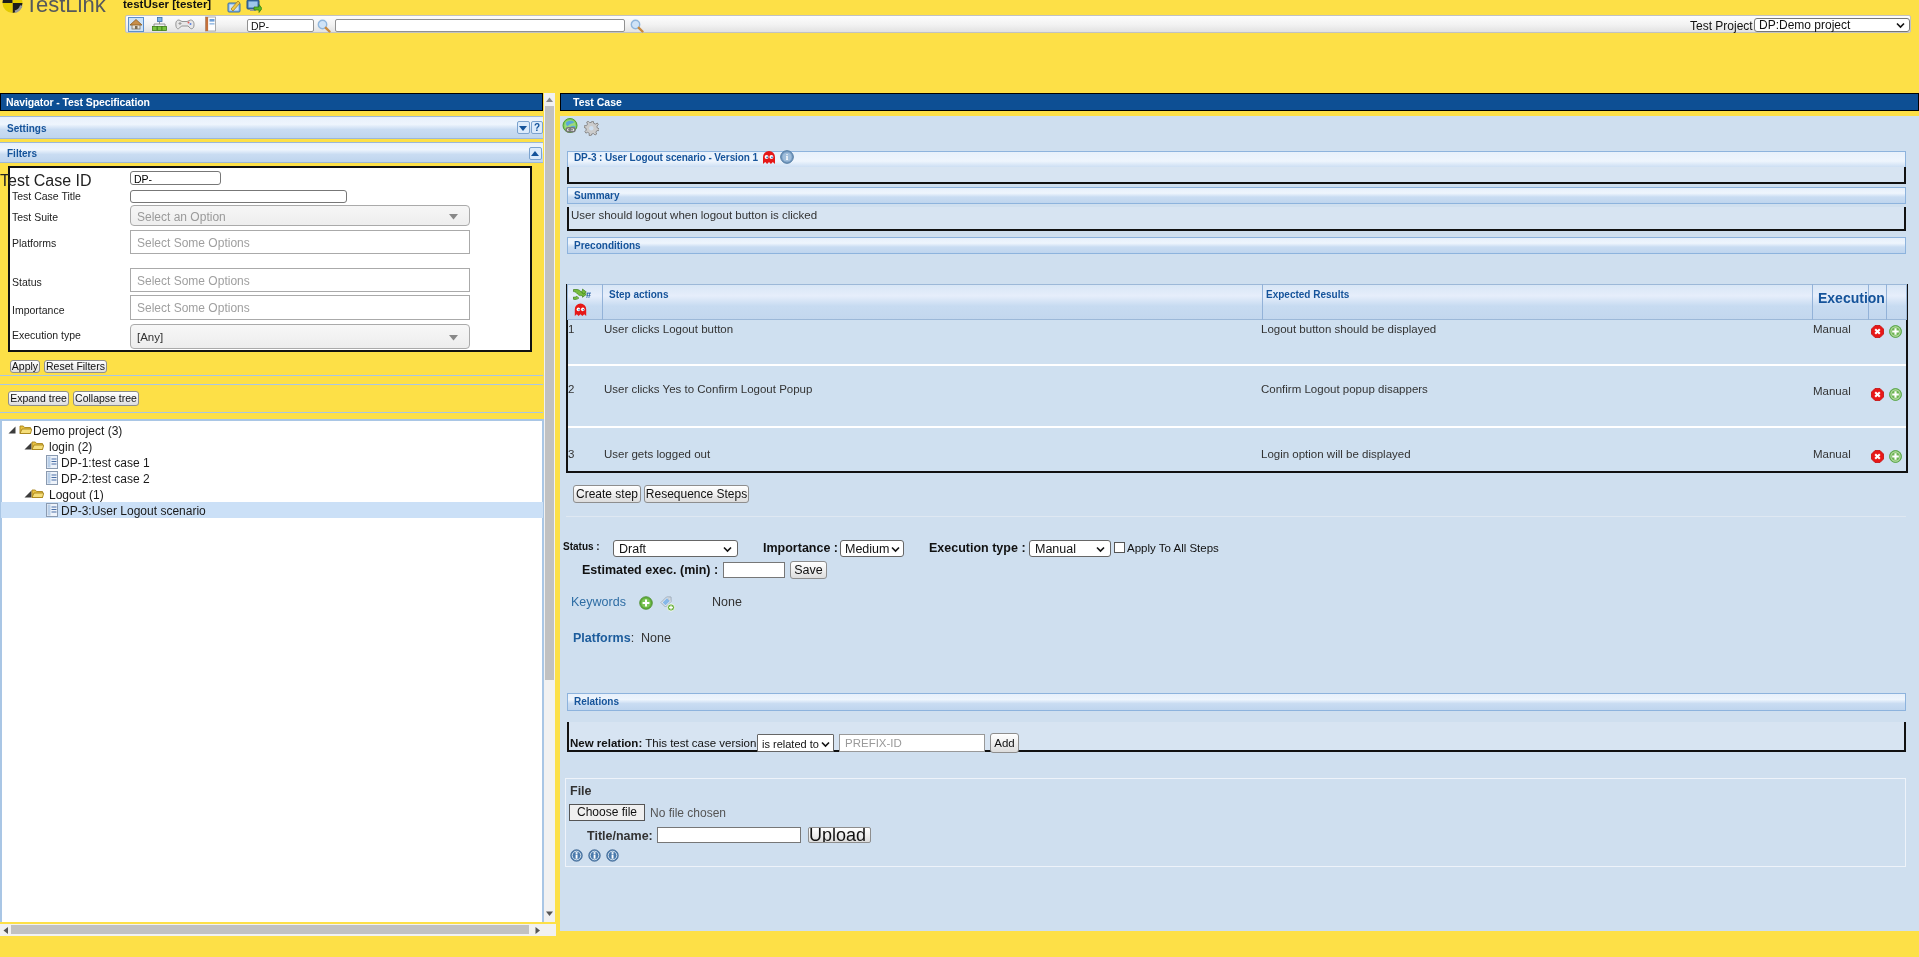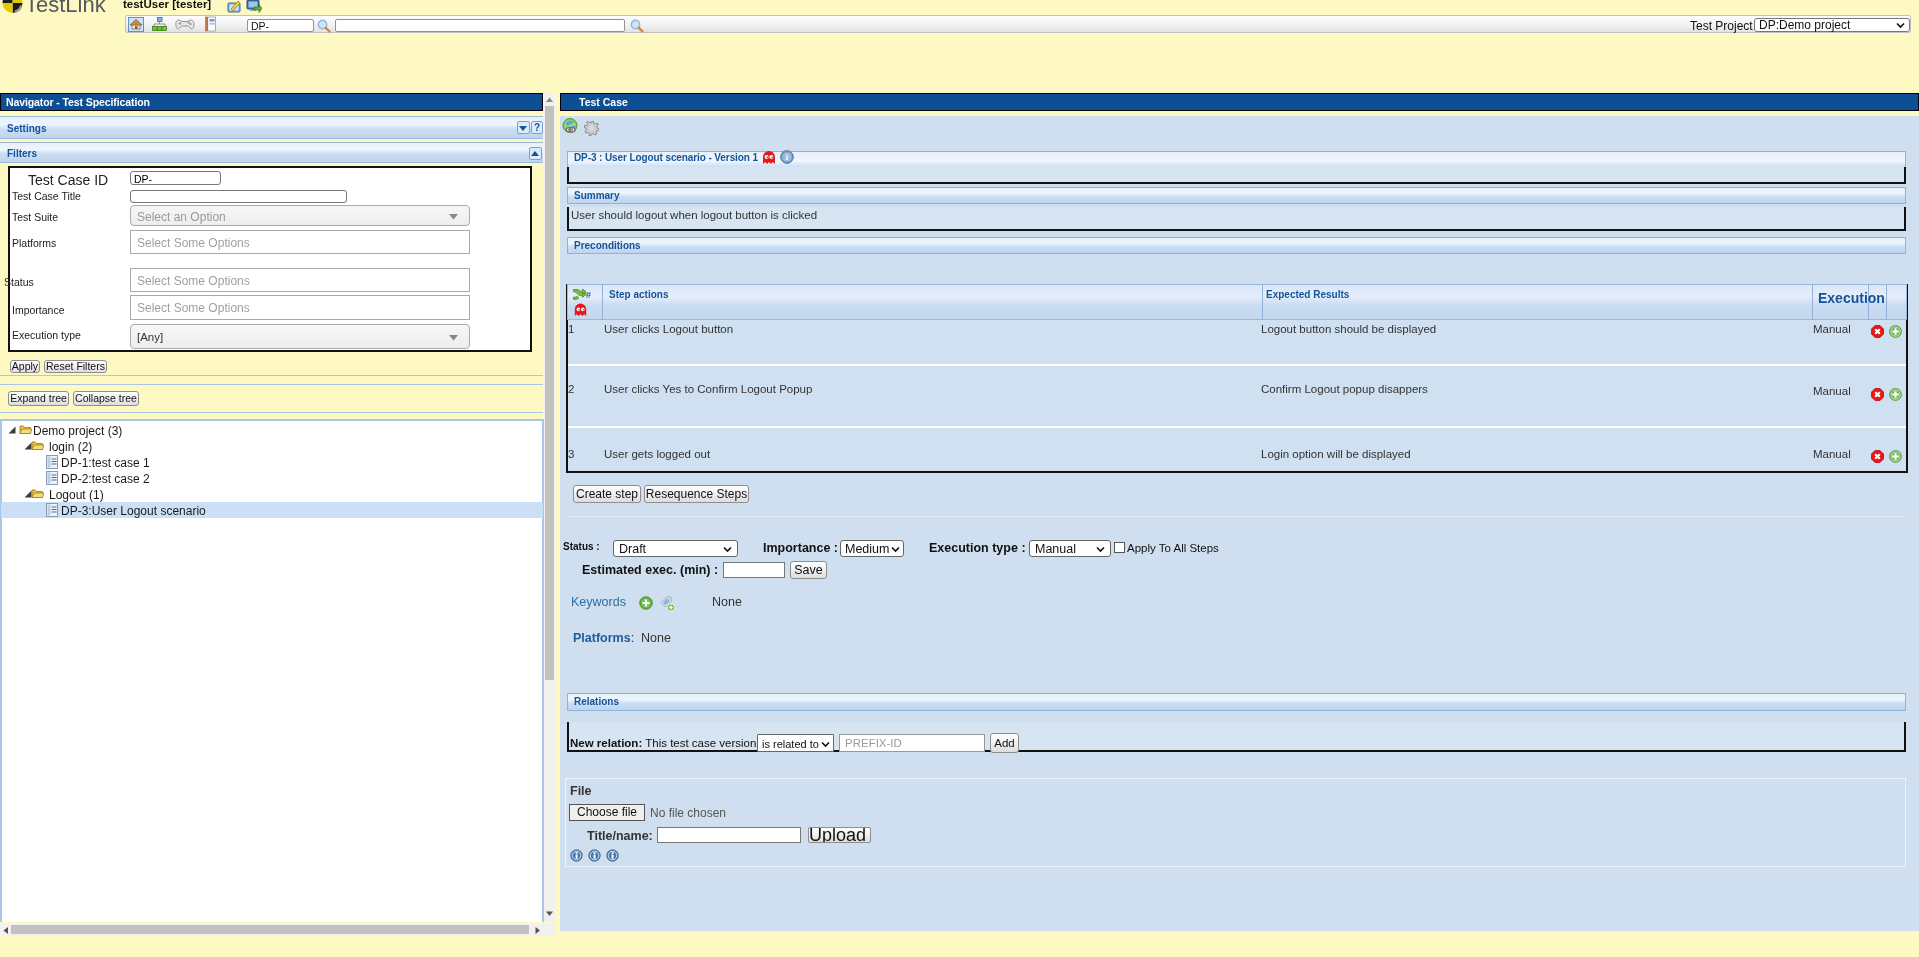--- a/index.html
+++ b/index.html
@@ -5,7 +5,7 @@
   * { margin:0; padding:0; box-sizing:border-box; }
   html,body { background:#fff; }
   body, input, button { font-family:"Liberation Sans", sans-serif; }
-  #root { position:relative; width:1919px; height:957px; overflow:hidden; background:#fef9c3; }
+  #root { position:relative; width:1919px; height:957px; overflow:hidden; background:#fde047; }
   .abs { position:absolute; }
   .bar { background:linear-gradient(#e7f0fb,#eef5fd 35%,#c9dcf2 60%,#bfd5ee); border:1px solid #8db3dd; color:#15539a; font-weight:bold; font-size:10px; }
   .row { background:#d7e4f2; border:2px solid #111; border-top:none; }

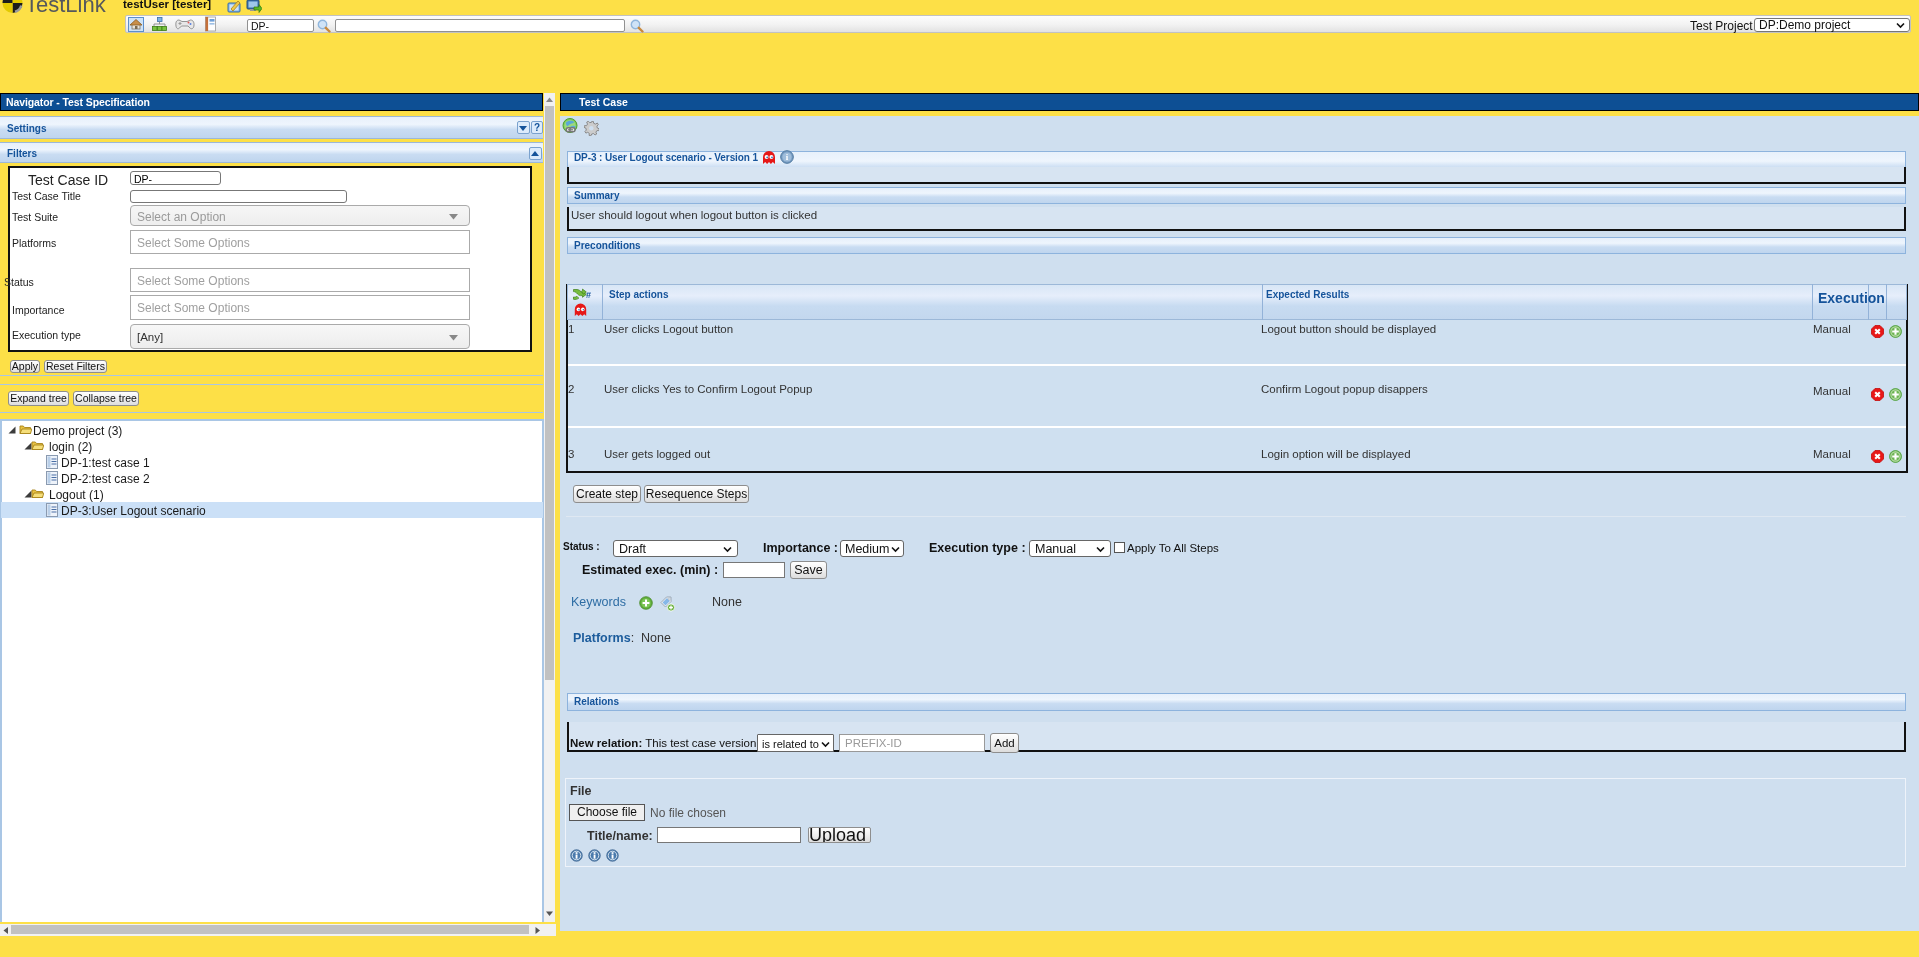--- a/index.html
+++ b/index.html
@@ -217,7 +217,7 @@
       <path d="M0.5,0 L0.5,7 L5,3.5 Z" fill="#555"></path>
     </svg>
 
-  <div class="abs" style="left:560px;top:93px;width:1359px;height:18px;background:#0d4f94;border:1px solid #000;color:#fff;font-size:10.5px;font-weight:bold;line-height:16px;padding-left:18px;">Test Case</div>
+  <div class="abs" style="left:560px;top:93px;width:1359px;height:18px;background:#0d4f94;border:1px solid #000;color:#fff;font-size:10.5px;font-weight:bold;line-height:16px;padding-left:12px;">Test Case</div>
   <div class="abs" style="left:560px;top:116px;width:1359px;height:815px;background:#cfdfef;"></div>
 
   <svg class="abs" style="left:562px;top:118px" width="17" height="17">

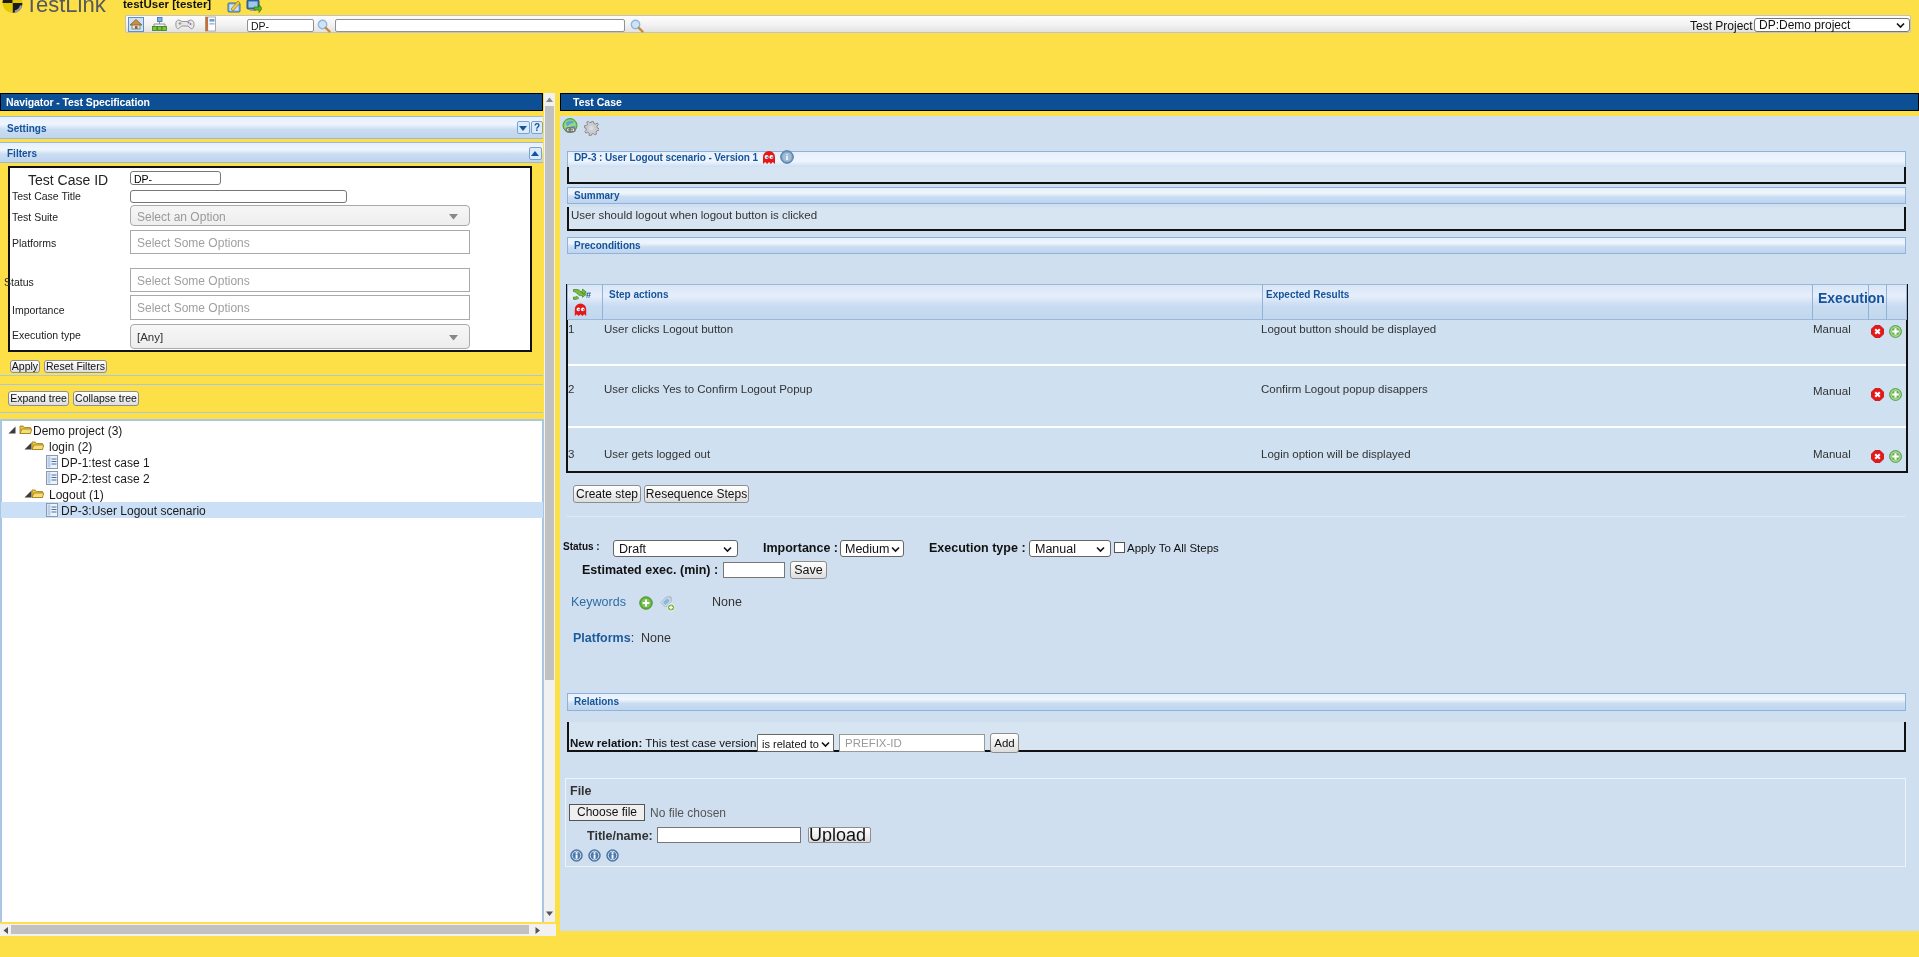--- a/index.html
+++ b/index.html
@@ -117,7 +117,7 @@
   </div>
 
   <div class="abs" style="left:8px;top:166px;width:524px;height:186px;border:2px solid #111;background:#fff;"></div>
-  <div class="abs t" style="left:28px;top:172px;font-size:14px;color:#222;">Test Case ID</div>
+  <div class="abs t" style="left:0;top:172px;font-size:16px;color:#222;">Test Case ID</div>
   <div class="abs" style="left:130px;top:171px;width:91px;height:14px;background:#fff;border:1px solid #777;border-radius:3px;font-size:10.5px;padding:1px 3px;">DP-</div>
   <div class="abs t" style="left:12px;top:190px;font-size:10.5px;color:#222;">Test Case Title</div>
   <div class="abs" style="left:130px;top:190px;width:217px;height:13px;background:#fff;border:1px solid #777;border-radius:3px;"></div>

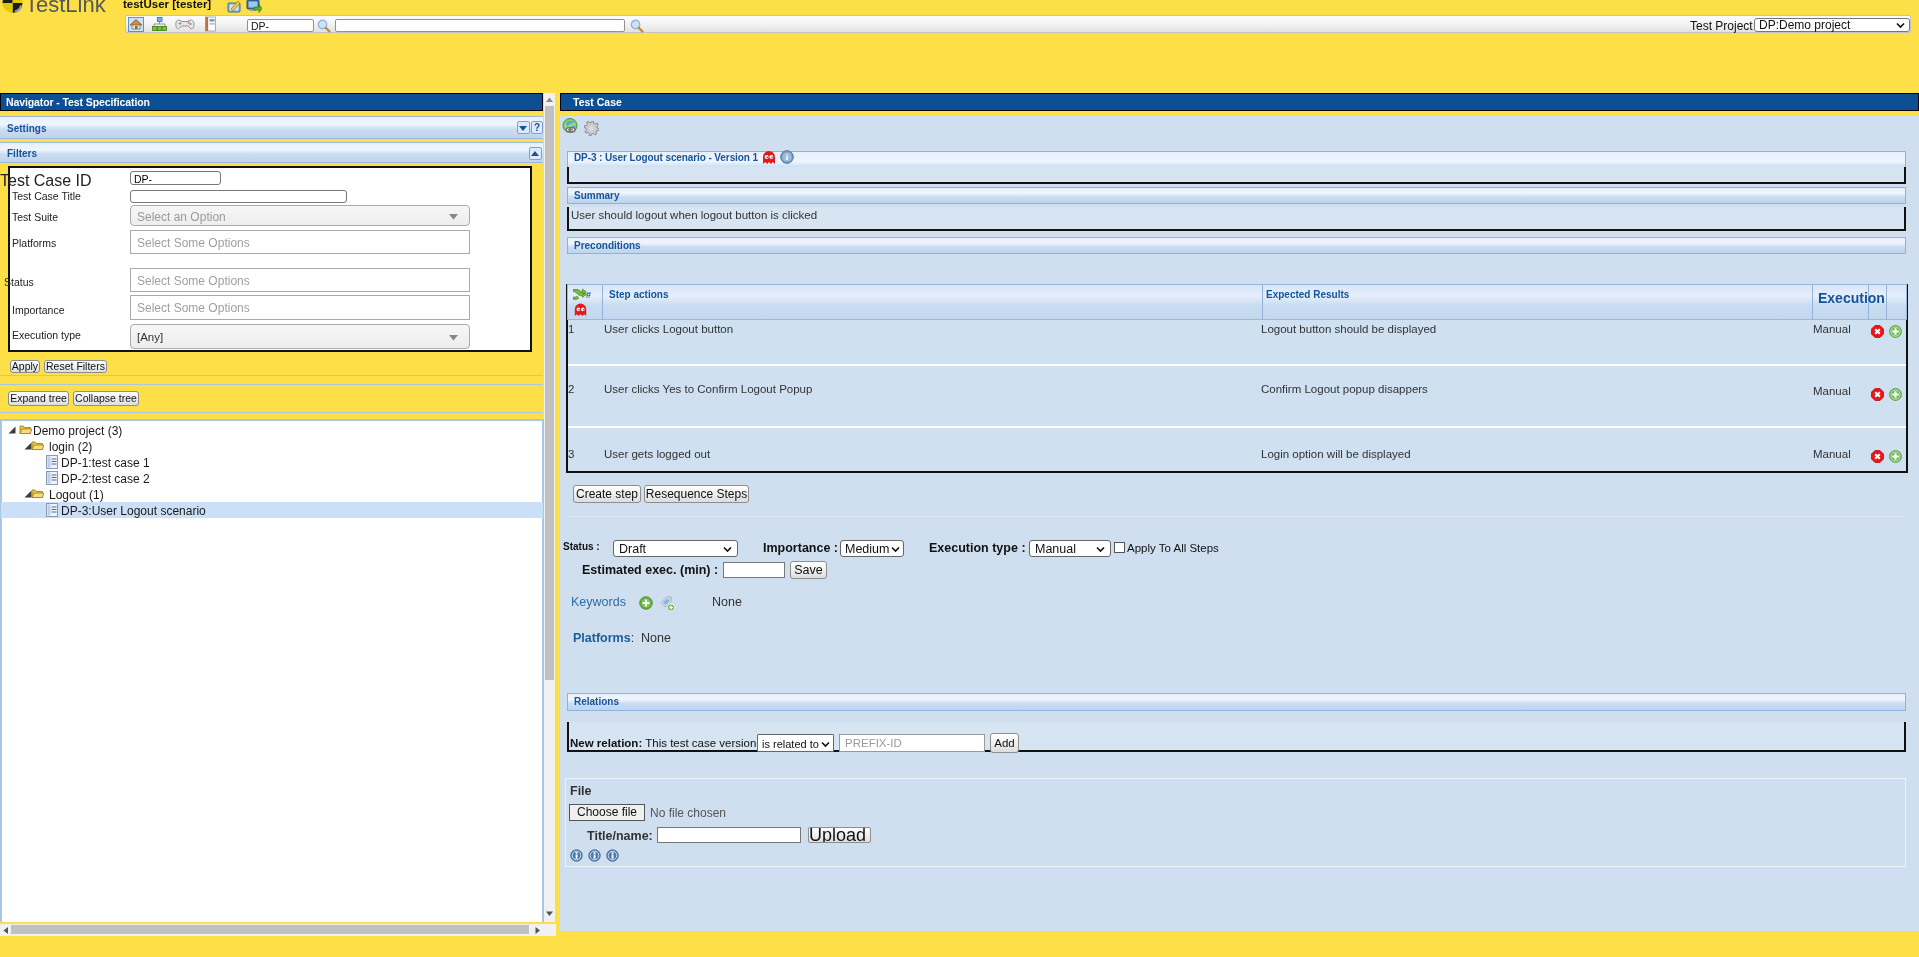--- a/index.html
+++ b/index.html
@@ -129,7 +129,7 @@
   </div>
   <div class="abs t" style="left:12px;top:237px;font-size:10.5px;color:#222;">Platforms</div>
   <div class="abs" style="left:130px;top:230px;width:340px;height:24px;background:#fff;border:1px solid #aaa;font-size:12px;color:#9f9f9f;padding:5px 6px;">Select Some Options</div>
-  <div class="abs t" style="left:4px;top:276px;font-size:10.5px;color:#222;">Status</div>
+  <div class="abs t" style="left:12px;top:276px;font-size:10.5px;color:#222;">Status</div>
   <div class="abs" style="left:130px;top:268px;width:340px;height:24px;background:#fff;border:1px solid #aaa;font-size:12px;color:#9f9f9f;padding:5px 6px;">Select Some Options</div>
   <div class="abs t" style="left:12px;top:304px;font-size:10.5px;color:#222;">Importance</div>
   <div class="abs" style="left:130px;top:295px;width:340px;height:25px;background:#fff;border:1px solid #aaa;font-size:12px;color:#9f9f9f;padding:5px 6px;">Select Some Options</div>

